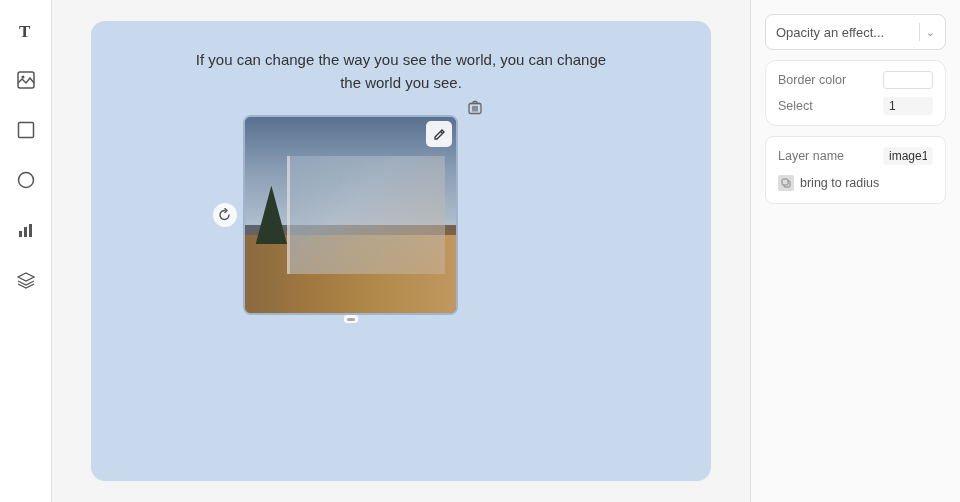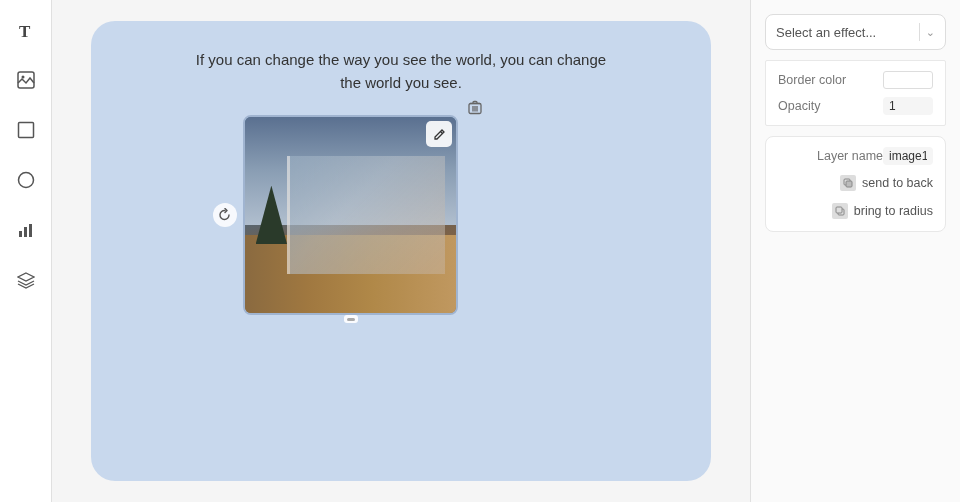--- a/index.html
+++ b/index.html
@@ -405,7 +405,7 @@
 <div class="right-panel">
 
   <div class="effect-dropdown">
-    <span>Select an effect...</span>
+    <span>Opacity an effect...</span>
     <div style="display:flex;align-items:center;gap:6px;">
       <div class="effect-divider"></div>
       <span class="chevron">⌄</span>

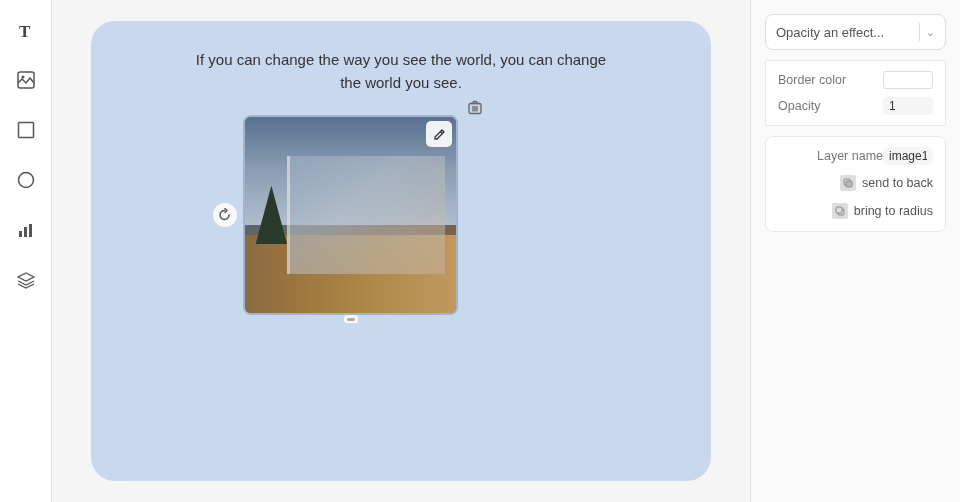--- a/index.html
+++ b/index.html
@@ -48,7 +48,7 @@
       width: 620px;
       height: 460px;
       background: #c8d8ed;
-      border-radius: 24px;
+      border-radius: 14px;
       position: relative;
       display: flex;
       flex-direction: column;

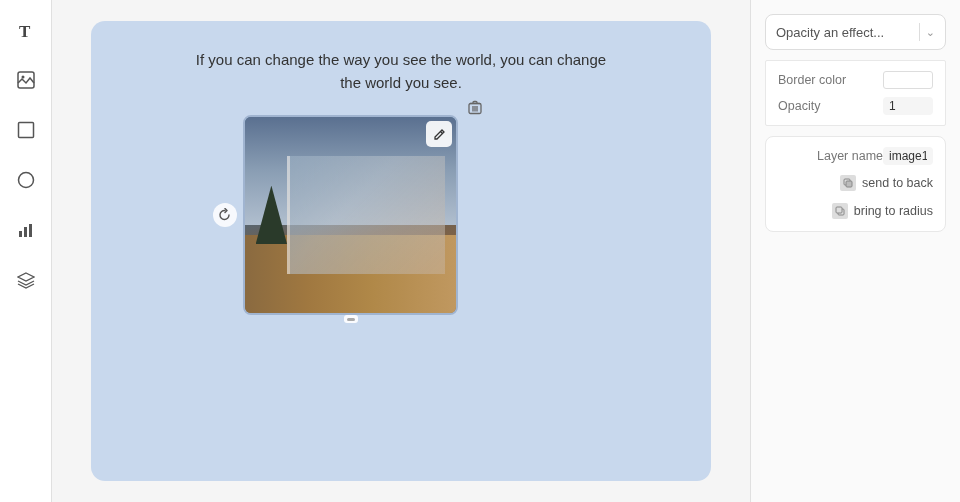--- a/index.html
+++ b/index.html
@@ -244,7 +244,7 @@
     .properties-box {
       background: #fff;
       border: 1px solid #e8e8e8;
-      border-radius: 2px;
+      border-radius: 11px;
       padding: 10px 12px;
       display: flex;
       flex-direction: column;

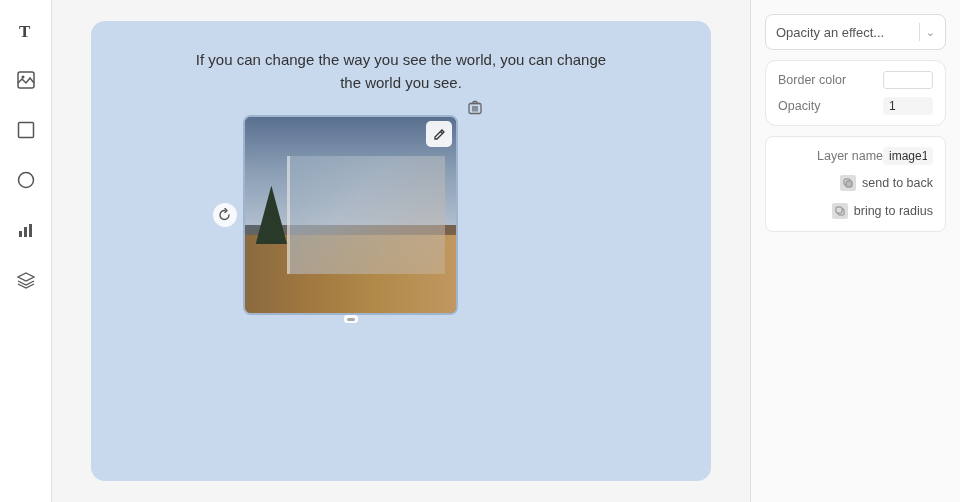--- a/index.html
+++ b/index.html
@@ -418,7 +418,7 @@
       <div class="color-swatch"></div>
     </div>
     <div class="prop-row">
-      <span class="prop-label">Opacity</span>
+      <span class="prop-label">Select</span>
       <input class="prop-input" type="text" value="1" style="">
     </div>
   </div>

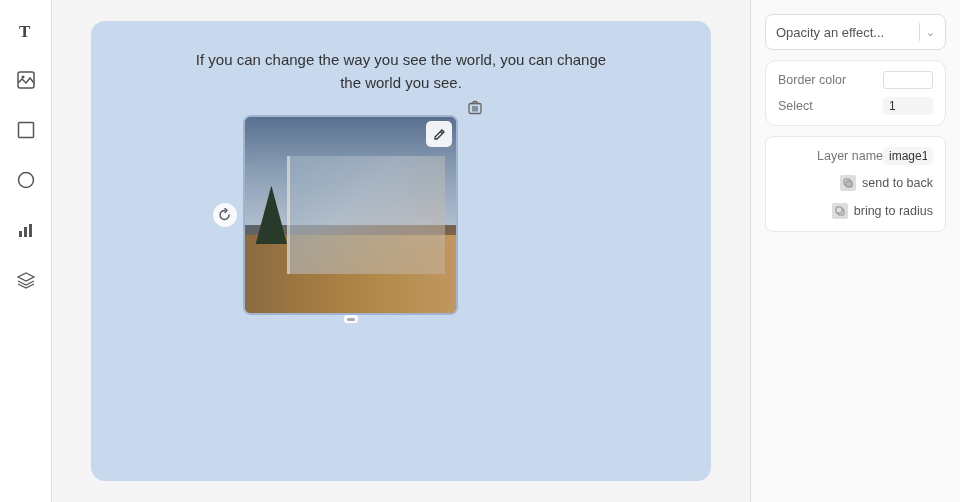--- a/index.html
+++ b/index.html
@@ -286,7 +286,6 @@
       display: flex;
       flex-direction: column;
       gap: 8px;
-      align-items: flex-end;
     }
     .layer-name-row {
       display: flex;

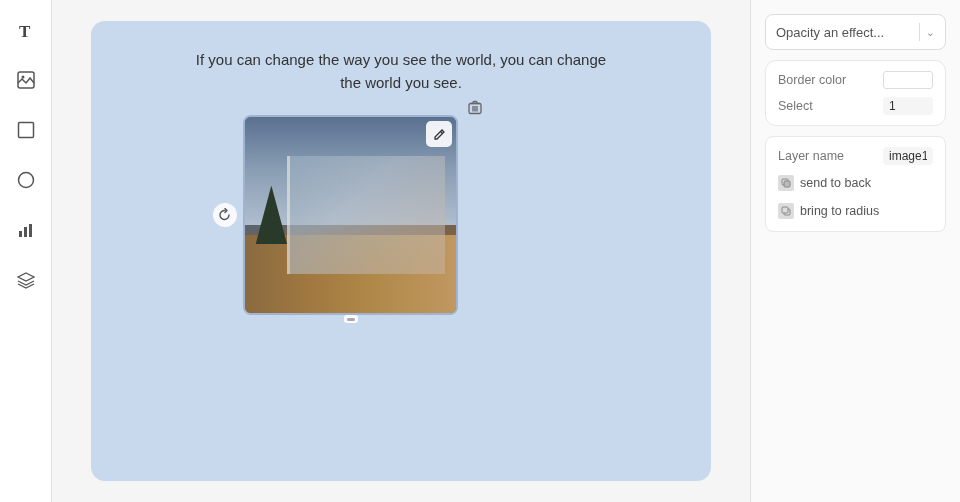--- a/index.html
+++ b/index.html
@@ -430,15 +430,6 @@
     <div class="layer-action">
       <div class="layer-action-icon">
         <svg width="10" height="10" viewBox="0 0 10 10" fill="none">
-          <rect x="1" y="1" width="6" height="6" rx="1" stroke="#888" stroke-width="1" fill="none"></rect>
-          <rect x="3" y="3" width="6" height="6" rx="1" fill="#bbb" stroke="#888" stroke-width="1"></rect>
-        </svg>
-      </div>
-      <span>send to back</span>
-    </div>
-    <div class="layer-action">
-      <div class="layer-action-icon">
-        <svg width="10" height="10" viewBox="0 0 10 10" fill="none">
           <rect x="3" y="3" width="6" height="6" rx="1" stroke="#888" stroke-width="1" fill="none"></rect>
           <rect x="1" y="1" width="6" height="6" rx="1" fill="#ddd" stroke="#888" stroke-width="1"></rect>
         </svg>

